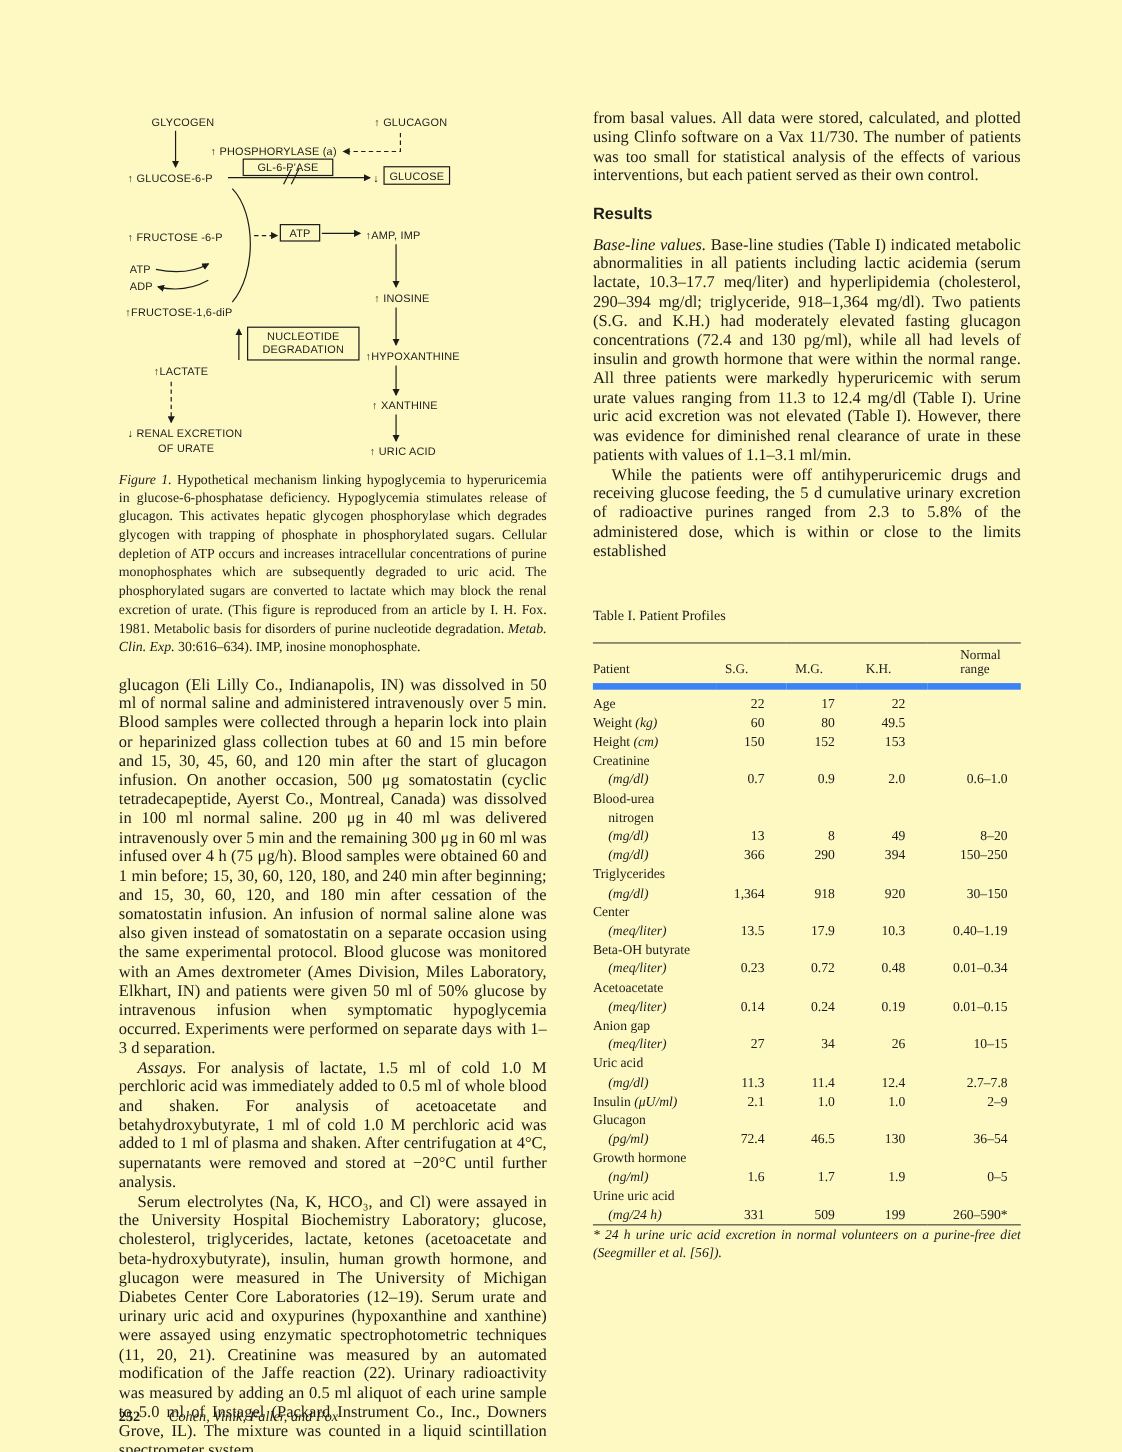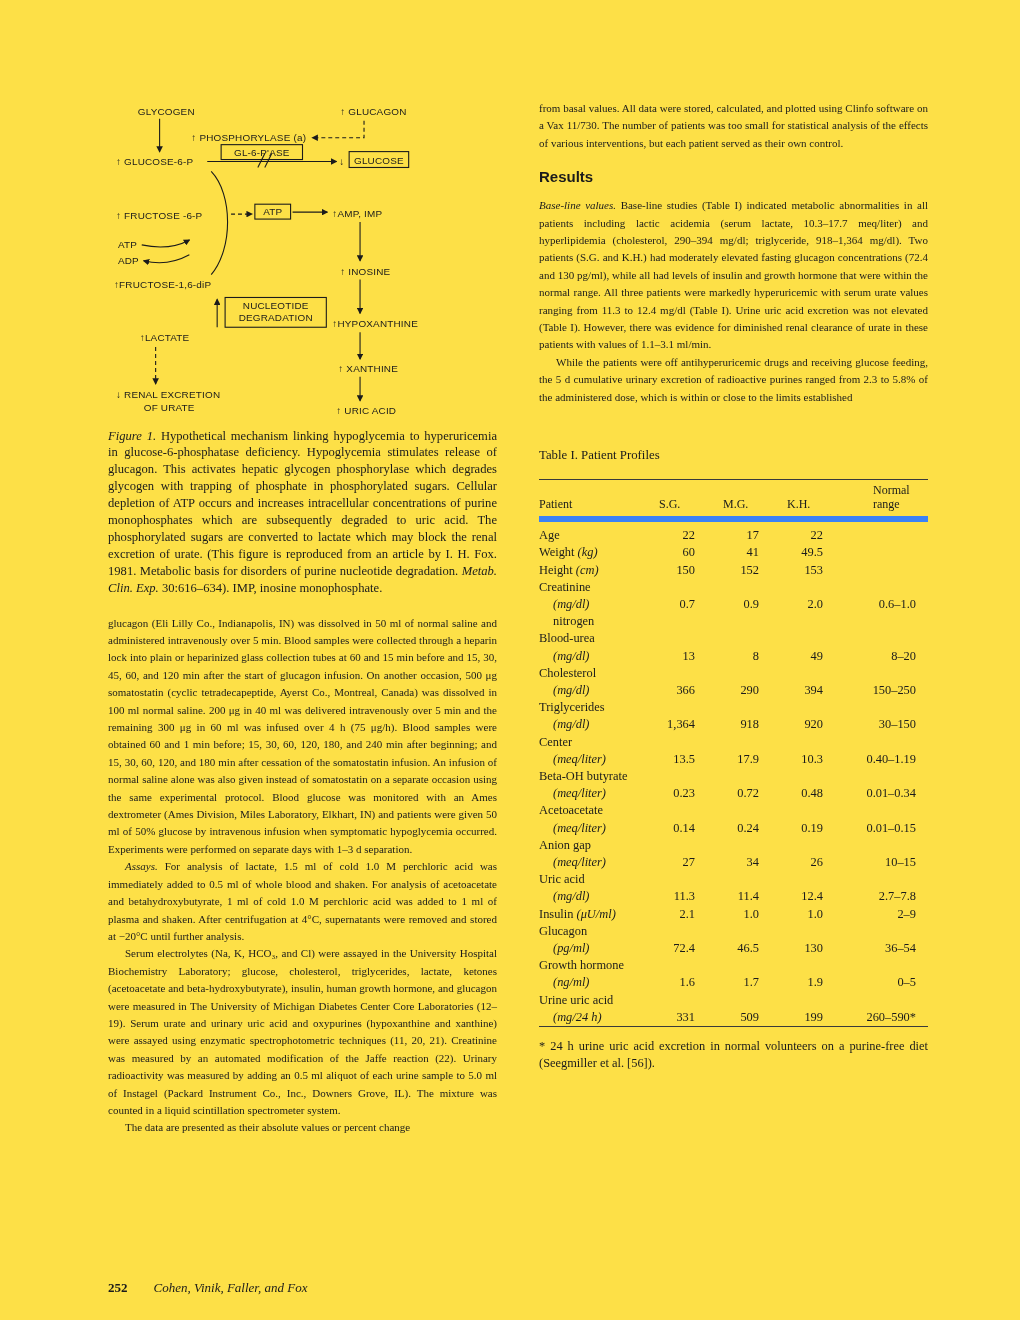--- a/index.html
+++ b/index.html
@@ -47,7 +47,7 @@
 </head>
 <body>
 
-<div class="page" style="background: #fde047; color: rgb(27, 27, 27);">
+<div class="page" style="background: #fef9c3; color: rgb(27, 27, 27);">
   <div class="cols">
 
     <div class="col">

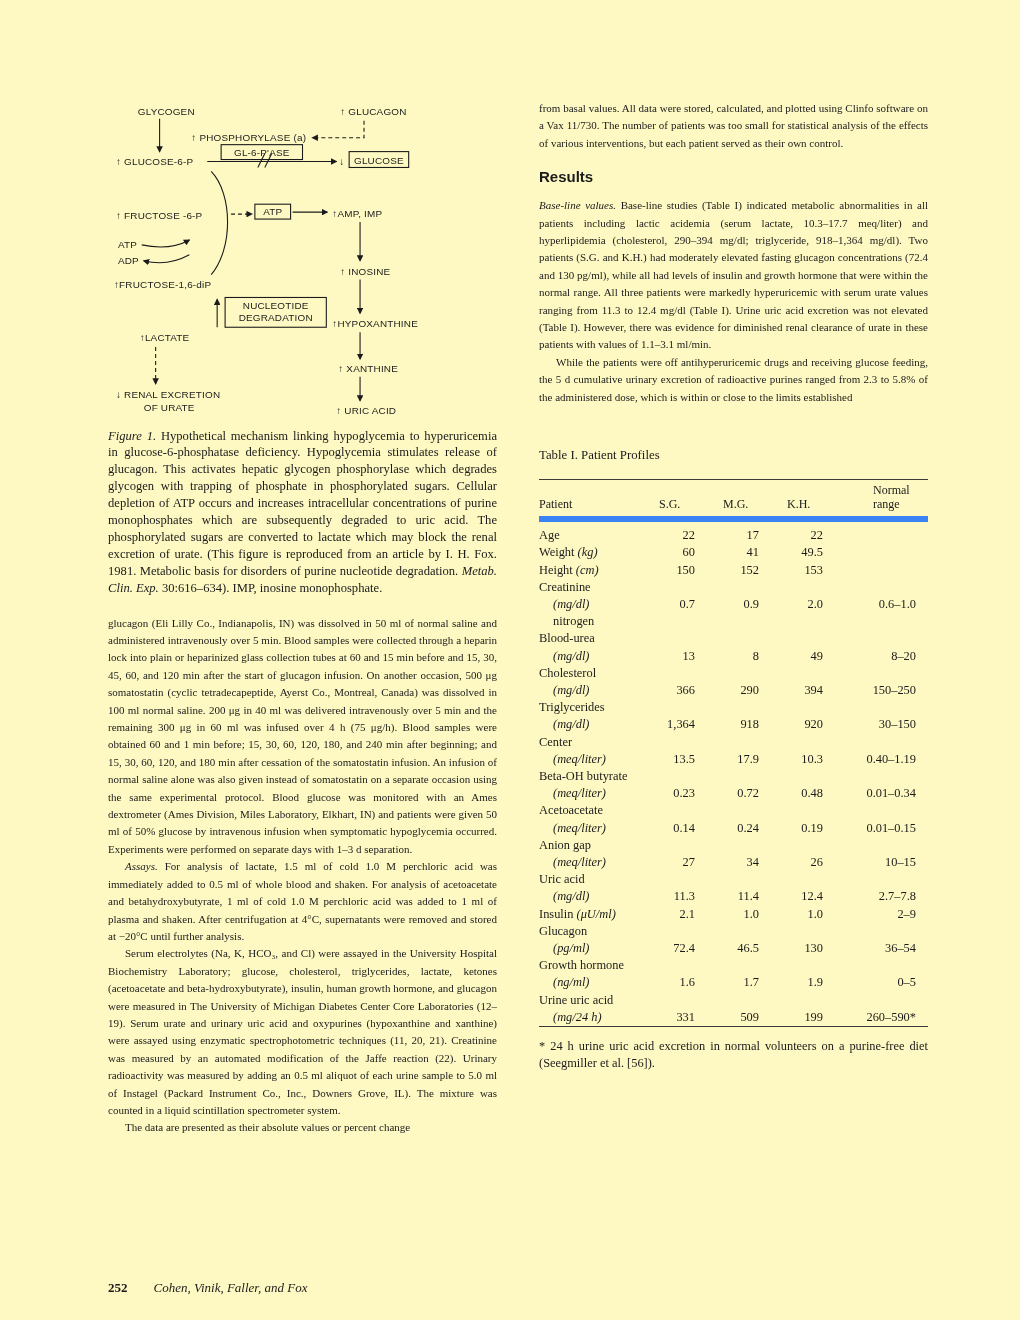--- a/index.html
+++ b/index.html
@@ -12,7 +12,7 @@
   }
   .cols { display:flex; gap:42px; }
   .col { width:389px; }
-  p.body { font-size:11px; line-height:17.4px; text-align:justify; }
+  p.body { font-size:15px; line-height:17.4px; text-align:justify; }
   p.body.indent { text-indent:17px; }
   .fig-wrap { width:389px; }
   svg.fig { width:389px; height:auto; display:block; }

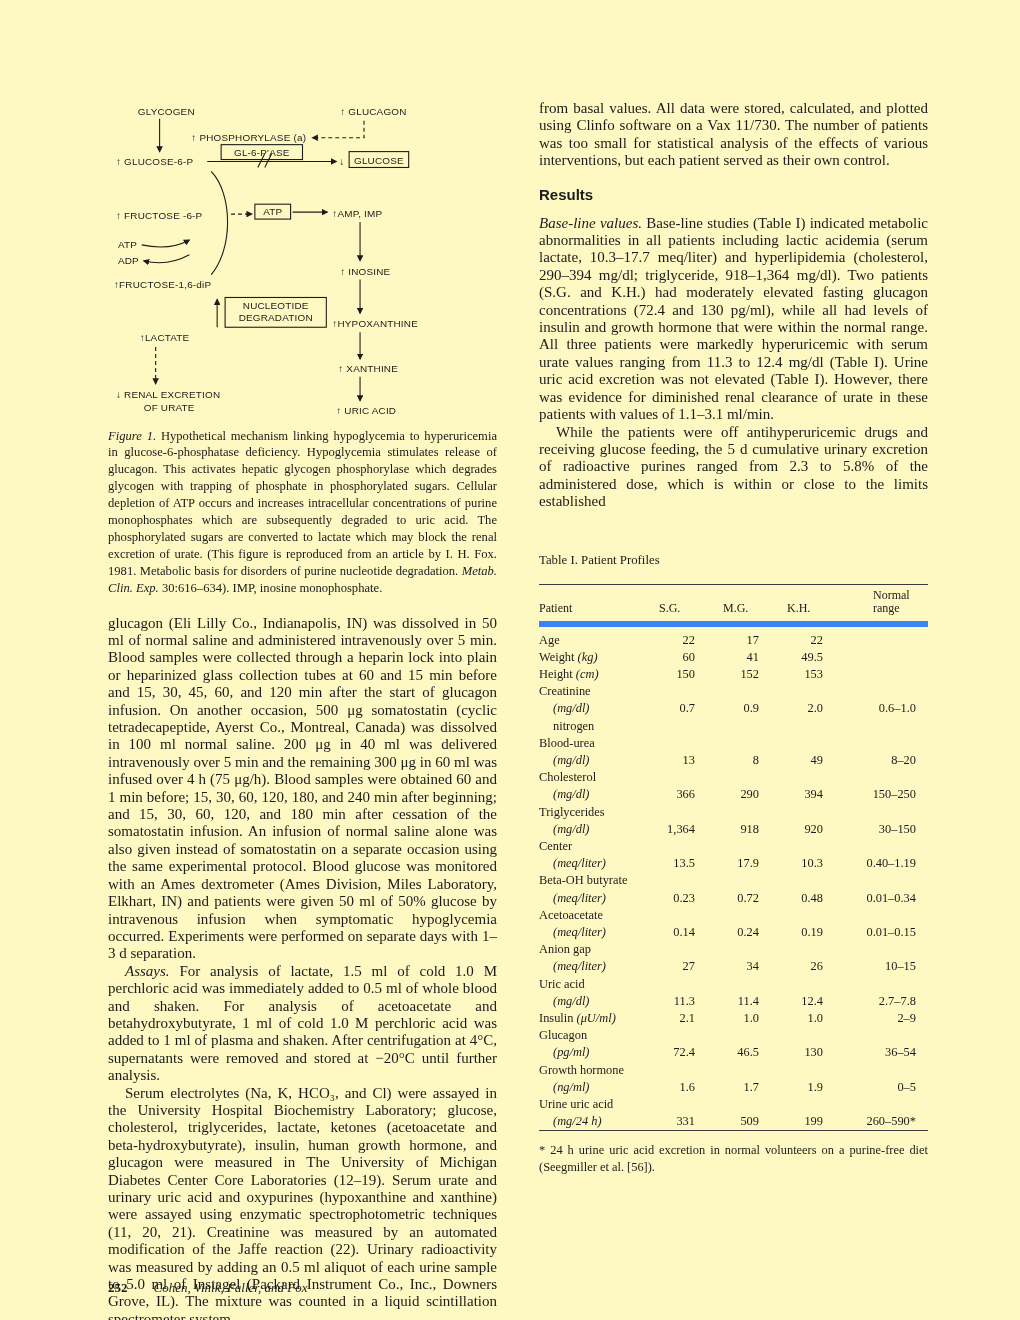--- a/index.html
+++ b/index.html
@@ -150,7 +150,7 @@
               <tr>
                 <td class="lbl">Weight<i> (kg)</i></td>
                 <td class="val">60</td>
-                <td class="val">41</td>
+                <td class="val">80</td>
                 <td class="val">49.5</td>
                 <td class="rng"></td>
               </tr>

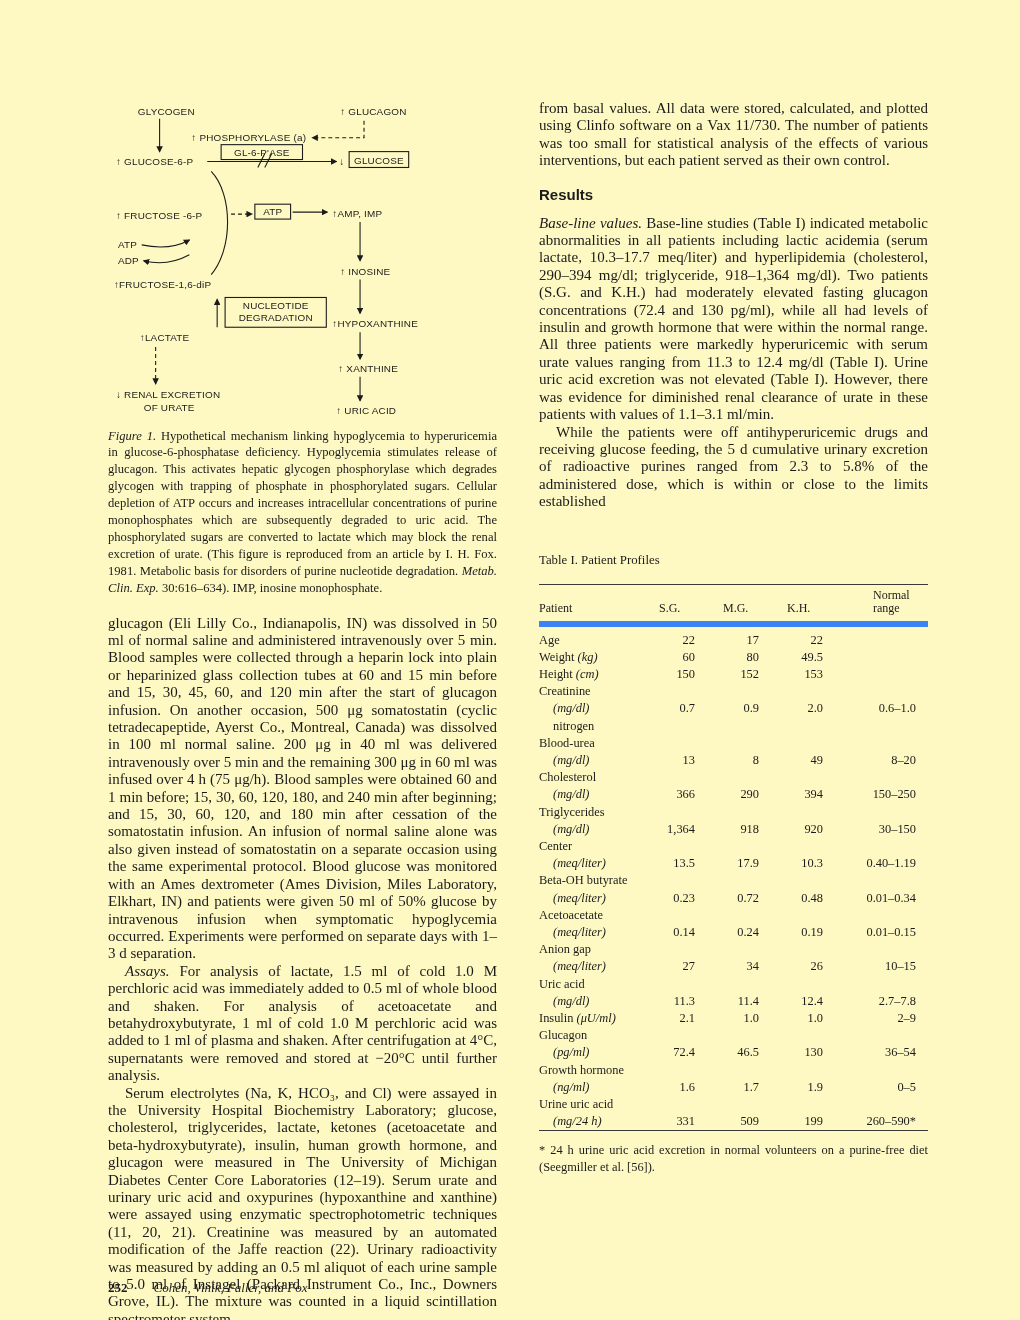--- a/index.html
+++ b/index.html
@@ -176,14 +176,14 @@
                 <td class="rng">0.6–1.0</td>
               </tr>
               <tr>
+                <td class="lbl">Blood-urea</td>
+                <td class="val"></td>
+                <td class="val"></td>
+                <td class="val"></td>
+                <td class="rng"></td>
+              </tr>
+              <tr>
                 <td class="lbl ind">nitrogen</td>
-                <td class="val"></td>
-                <td class="val"></td>
-                <td class="val"></td>
-                <td class="rng"></td>
-              </tr>
-              <tr>
-                <td class="lbl">Blood-urea</td>
                 <td class="val"></td>
                 <td class="val"></td>
                 <td class="val"></td>

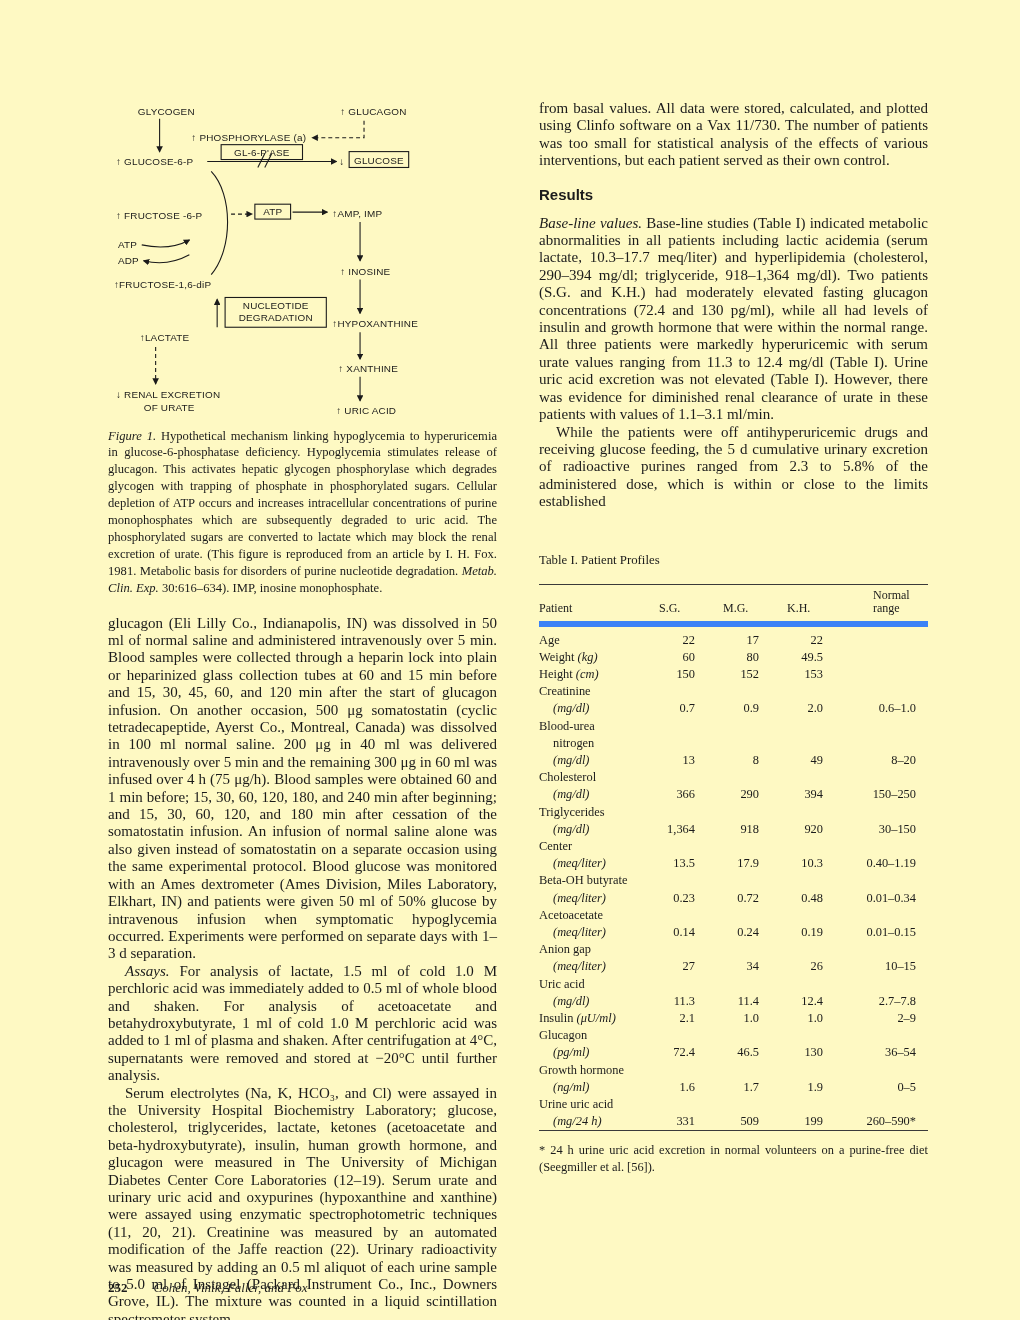--- a/index.html
+++ b/index.html
@@ -197,13 +197,6 @@
                 <td class="rng">8–20</td>
               </tr>
               <tr>
-                <td class="lbl">Cholesterol</td>
-                <td class="val"></td>
-                <td class="val"></td>
-                <td class="val"></td>
-                <td class="rng"></td>
-              </tr>
-              <tr>
                 <td class="lbl ind"><i>(mg/dl)</i></td>
                 <td class="val">366</td>
                 <td class="val">290</td>

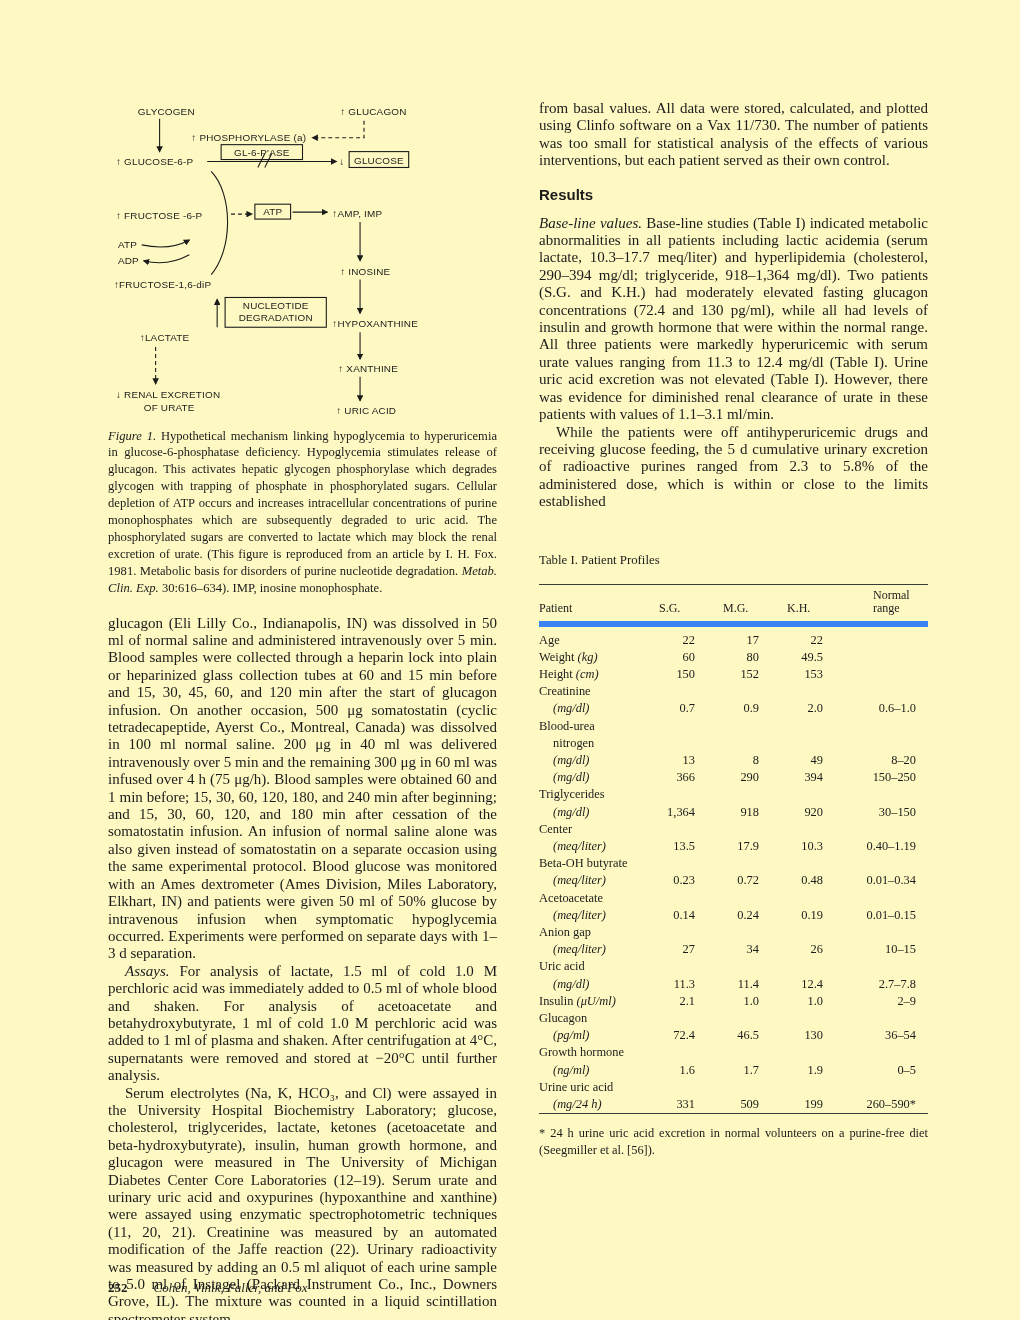--- a/index.html
+++ b/index.html
@@ -39,7 +39,7 @@
   td.lbl.ind { padding-left:14px; }
   td.val { text-align:right; padding-right:20px; }
   td.rng { text-align:right; padding-right:12px;margin-top:22px; }
-  p.footnote { margin-top:11px; font-size:12.4px; line-height:16.6px; text-align:justify; }
+  p.footnote { font-size:12.4px; line-height:16.6px; text-align:justify;font-style:italic; }
   .footer { position:absolute; left:108px; bottom:24px; font-size:13px; }
   .footer .pnum { font-family:Liberation Serif, serif; font-weight:bold; margin-right:26px; }
   .footer .auth { font-style:italic; }

